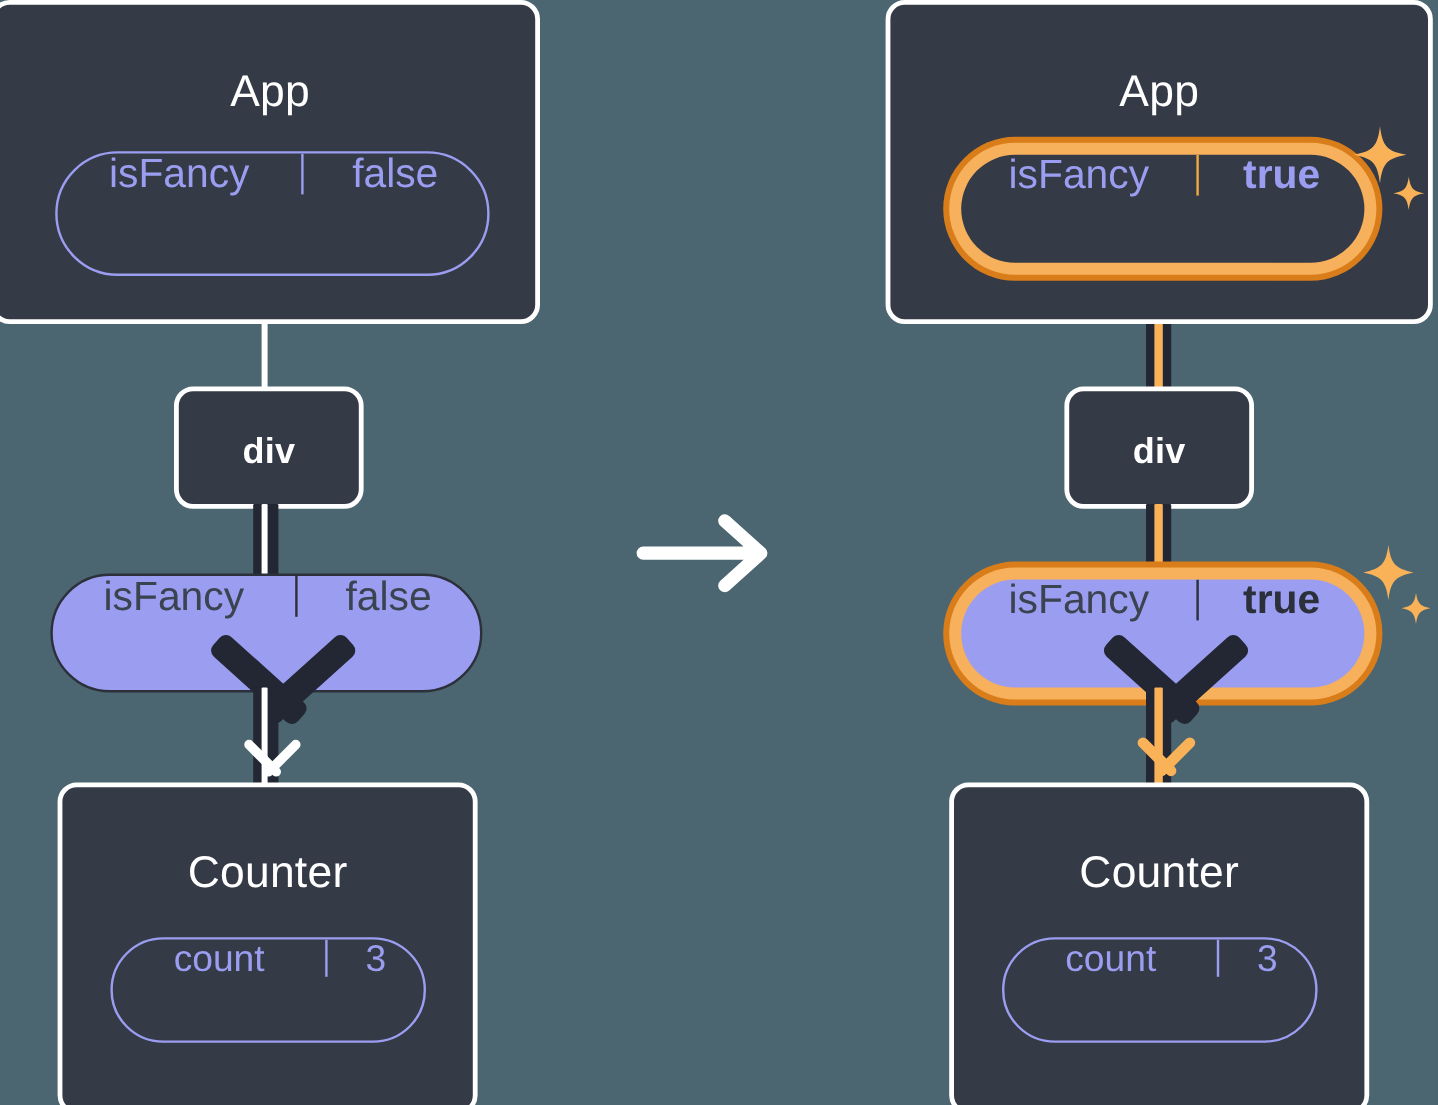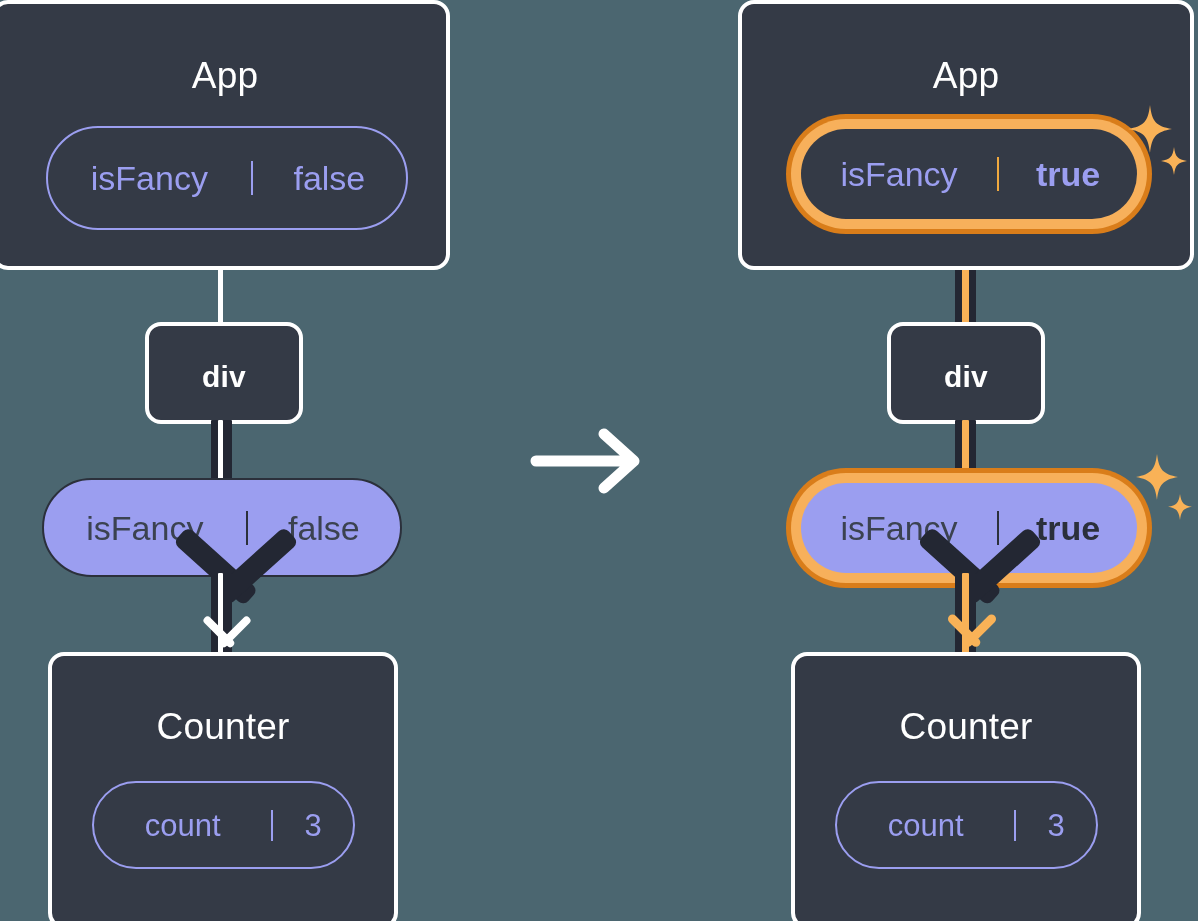--- a/index.html
+++ b/index.html
@@ -57,7 +57,7 @@
     position: absolute;
     box-sizing: border-box;
     display: flex;
-    align-items: center;
+    align-items: flex-start;
     border-radius: 999px;
     overflow: hidden;
   }

